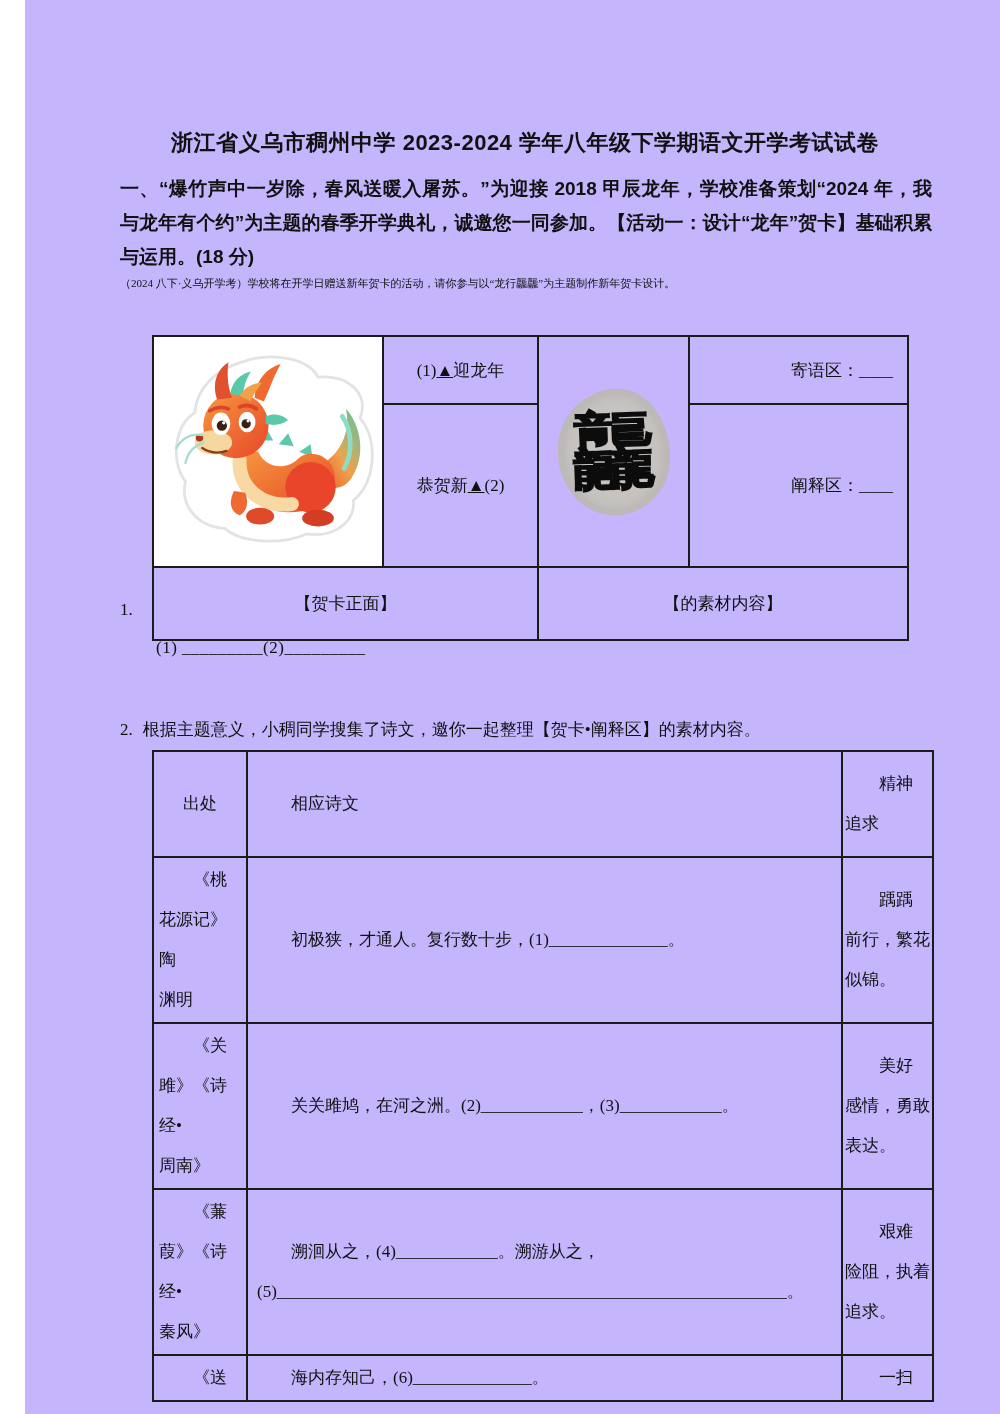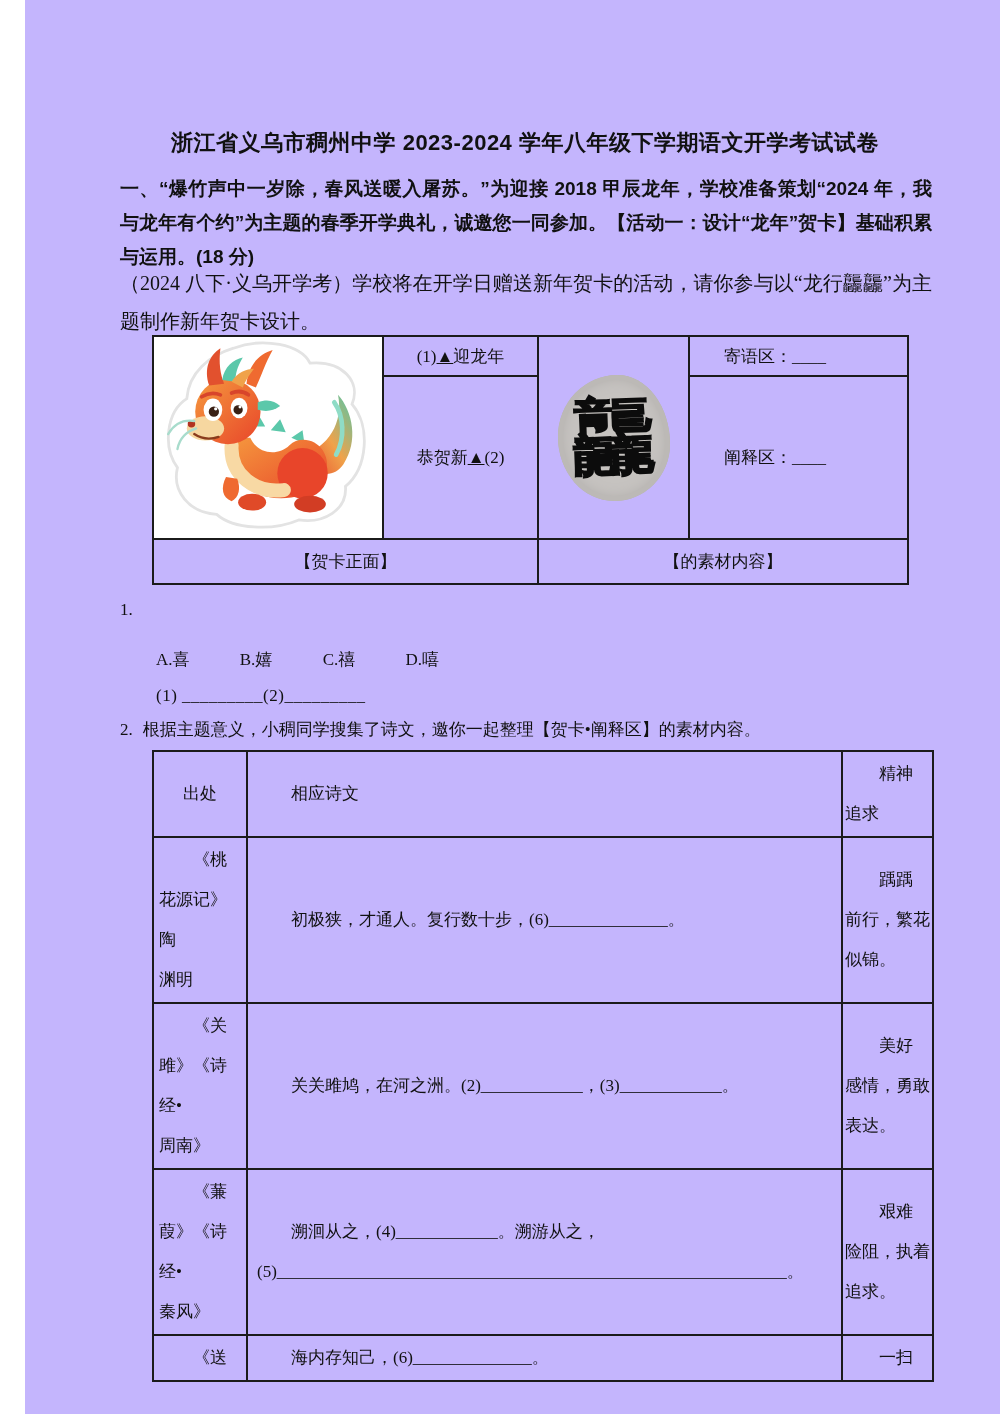--- a/index.html
+++ b/index.html
@@ -10,7 +10,7 @@
         font-family:"Liberation Sans", sans-serif;font-weight:700;font-size:22px;letter-spacing:.5px;}
   .para-bold{top:172px;left:95px;width:812px;font-family:"Liberation Sans", sans-serif;
         font-weight:700;font-size:19px;line-height:34px;text-align:justify;}
-  .para-intro{top:264px;left:95px;width:812px;font-size:20px;line-height:38px;text-align:justify;}
+  .para-intro{top:264px;left:95px;width:812px;font-size:11px;line-height:38px;text-align:justify;}
 
   table{border-collapse:collapse;table-layout:fixed;}
   td{border:2px solid #1b1b1b;vertical-align:middle;font-size:17px;padding:0;}

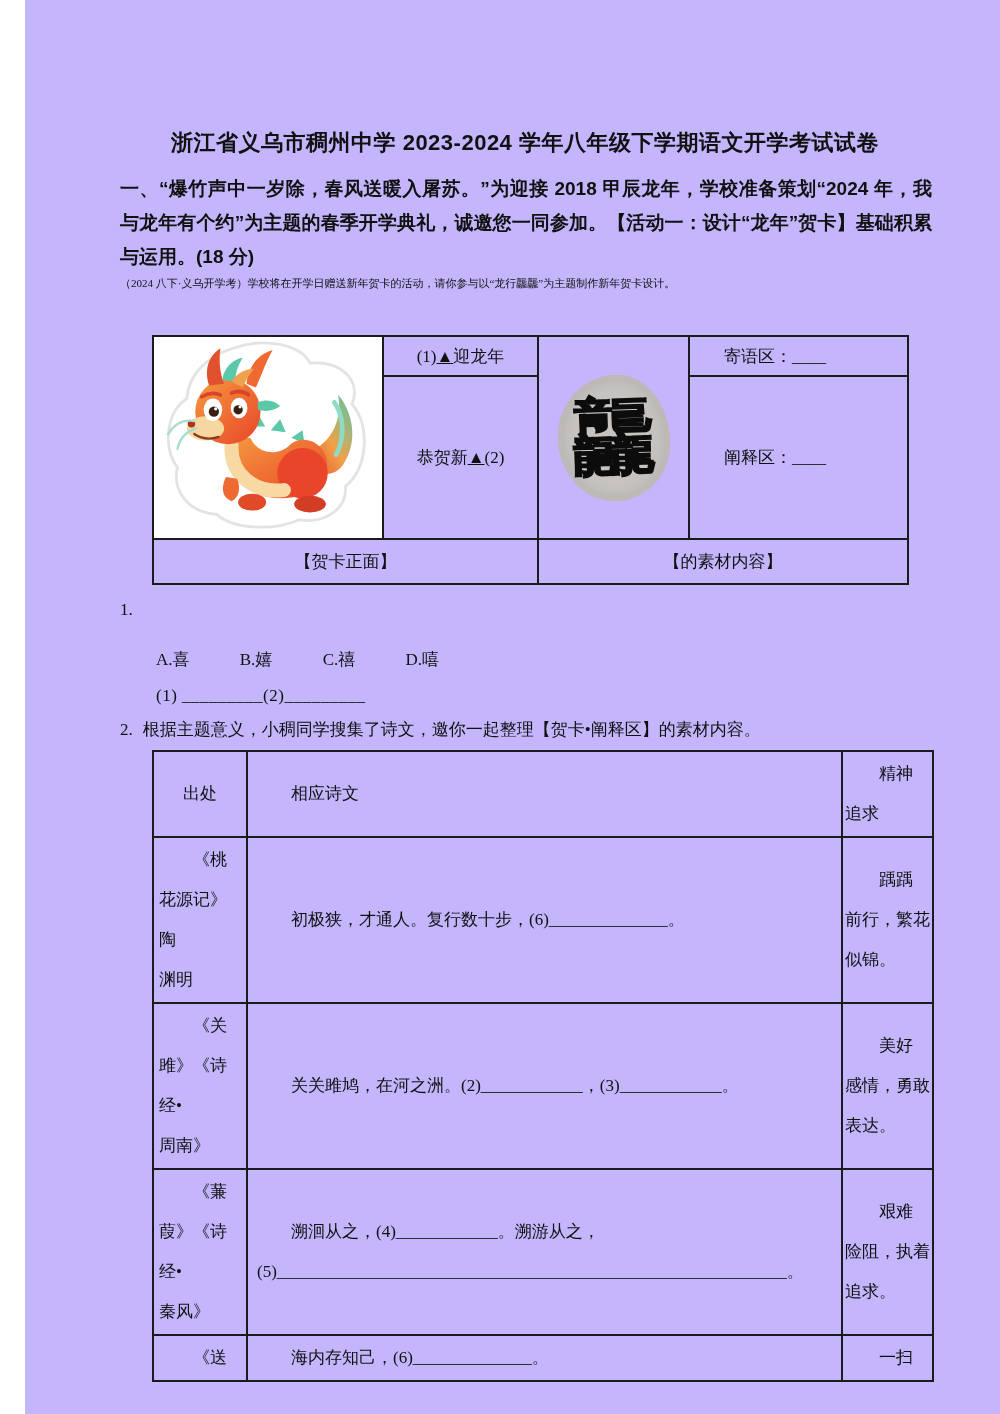--- a/index.html
+++ b/index.html
@@ -13,7 +13,7 @@
   .para-intro{top:264px;left:95px;width:812px;font-size:11px;line-height:38px;text-align:justify;}
 
   table{border-collapse:collapse;table-layout:fixed;}
-  td{border:2px solid #1b1b1b;vertical-align:middle;font-size:17px;padding:0;}
+  td{border:2px solid #1b1b1b;vertical-align:middle;font-size:17px;padding:14px;}
 
   .card-table{top:335px;left:127px;width:755px;}
   .card-table td{text-align:center;}

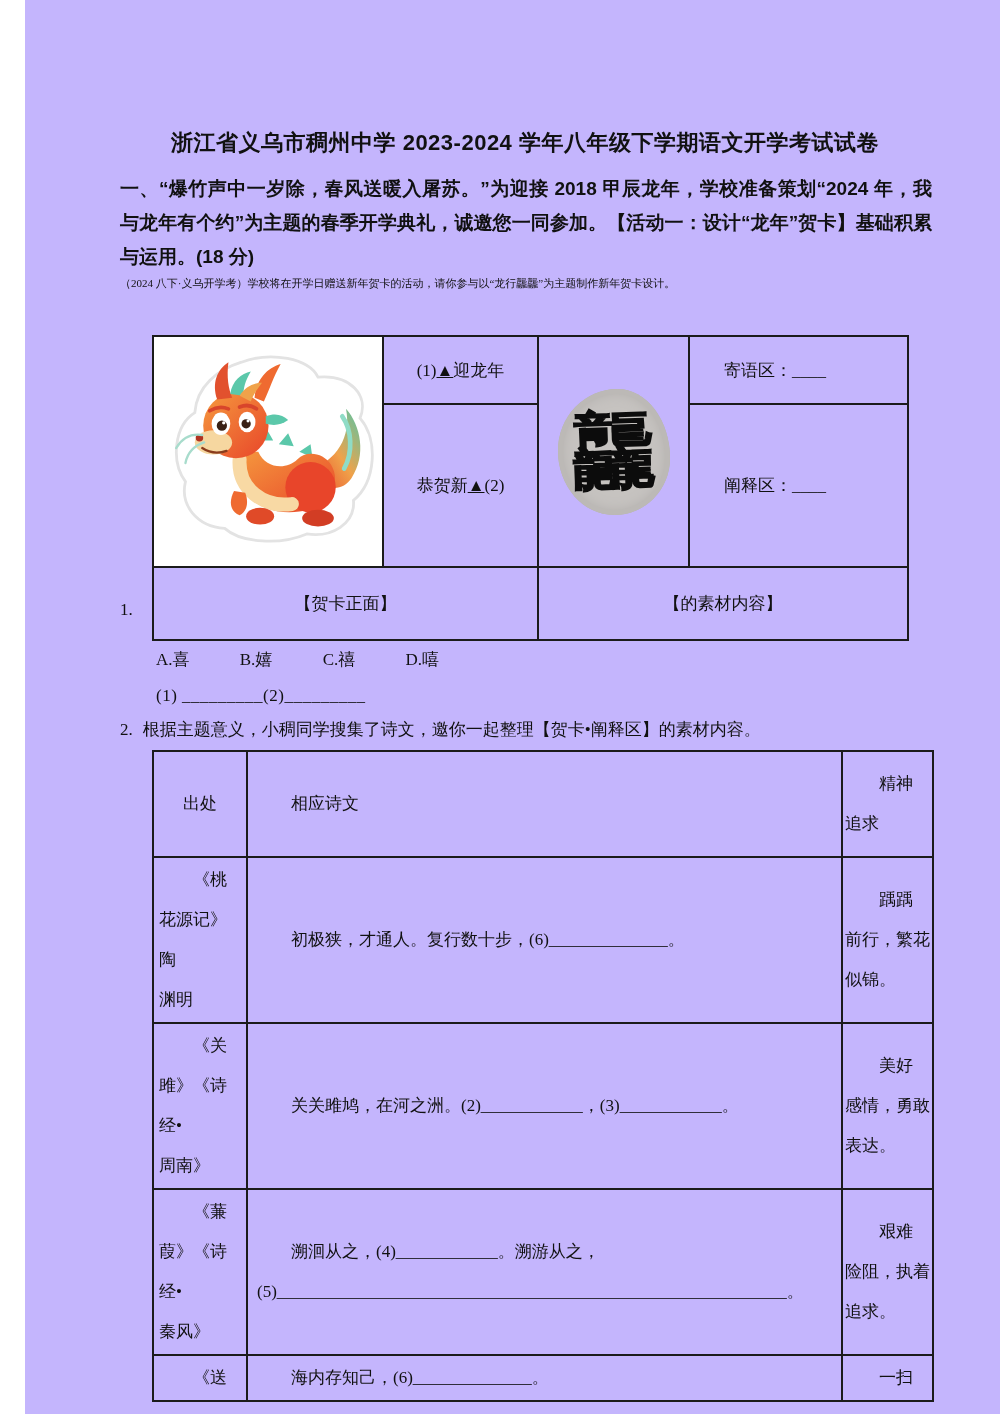--- a/index.html
+++ b/index.html
@@ -17,7 +17,7 @@
 
   .card-table{top:335px;left:127px;width:755px;}
   .card-table td{text-align:center;}
-  .card-table .zone{text-align:left;padding-left:34px;border-radius:18px;}
+  .card-table .zone{text-align:right;padding-left:34px;border-radius:18px;}
   .lbl-small{height:38px;}
   .caption-row td{height:43px;}
   .u{text-decoration:underline;}

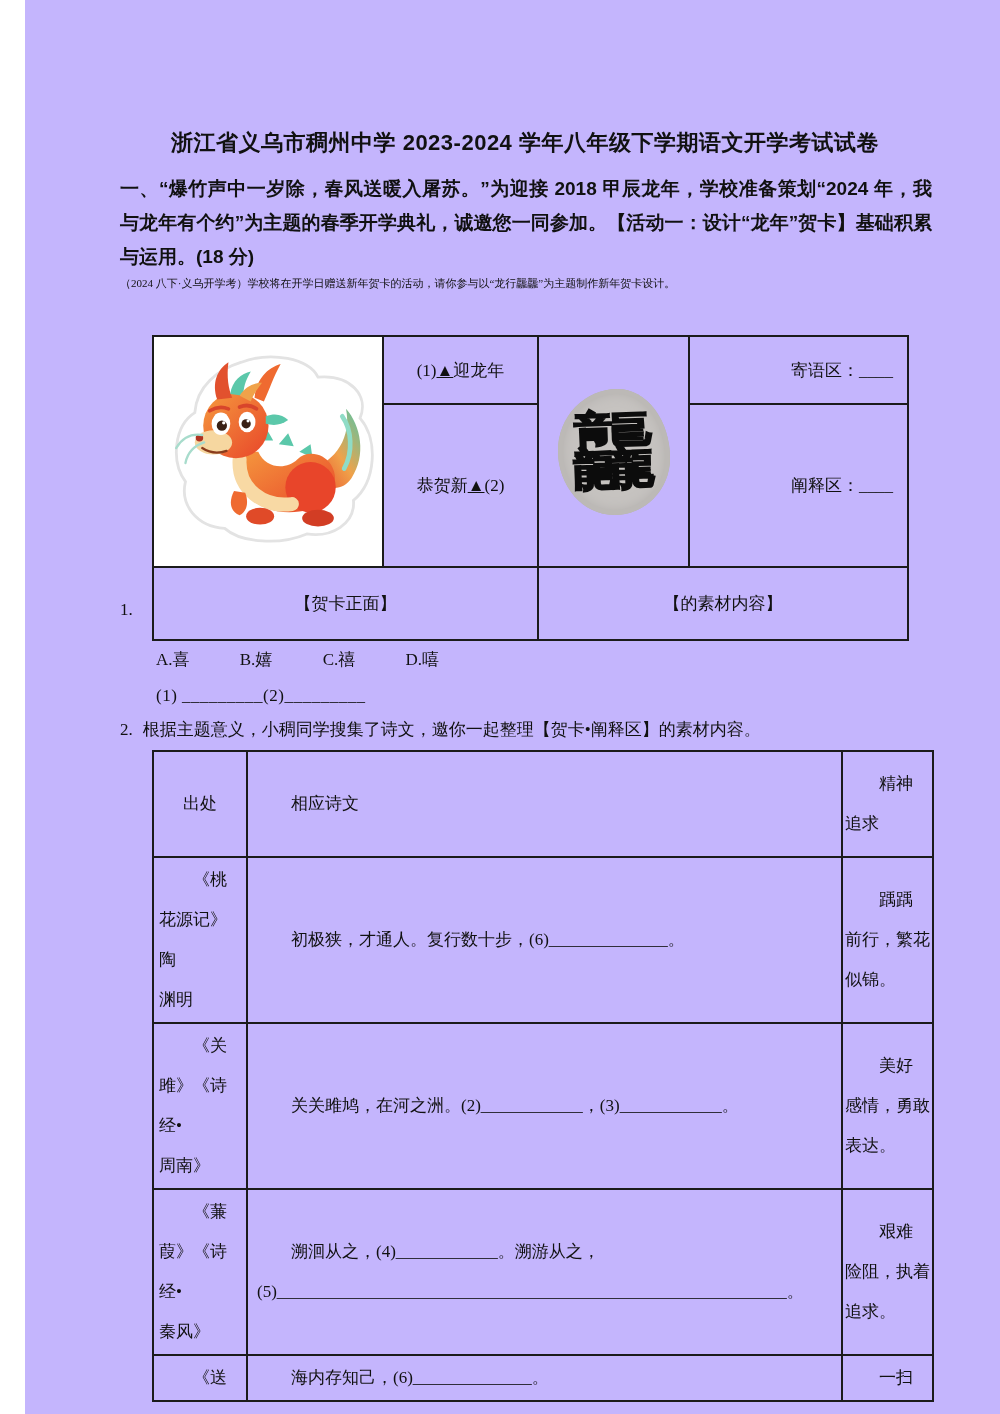--- a/index.html
+++ b/index.html
@@ -141,12 +141,6 @@
     <div class="q-line">
       <span>1.</span>
     </div>
-    <div class="options">
-      <span>A.喜</span>
-      <span>B.嬉</span>
-      <span>C.禧</span>
-      <span>D.嘻</span>
-    </div>
     <div class="blanks">(1) _________(2)_________</div>
   </div>
 

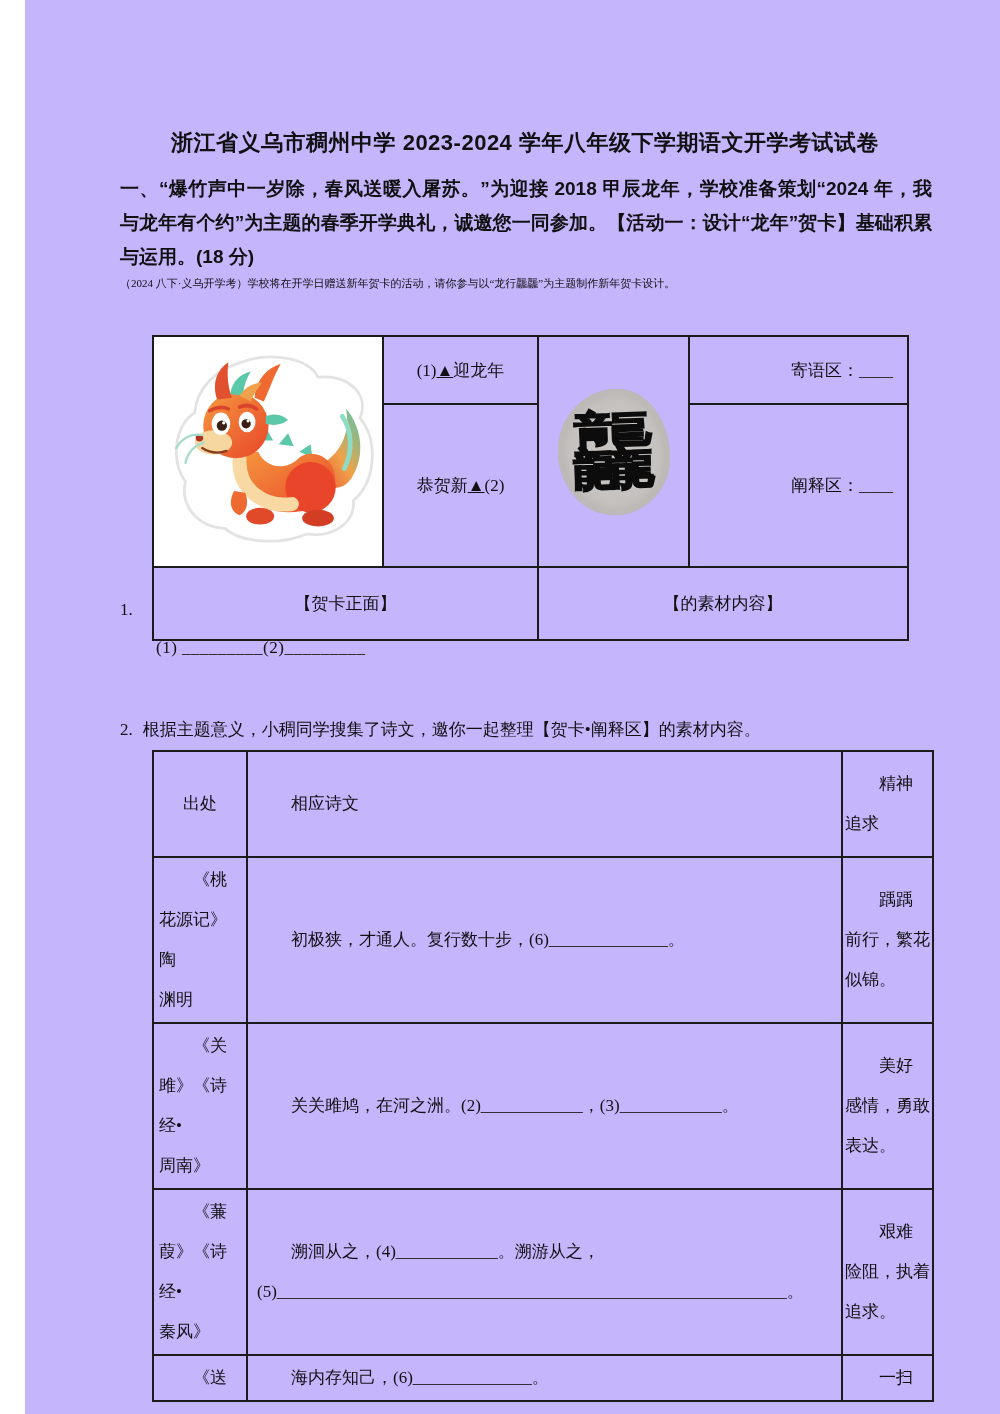--- a/index.html
+++ b/index.html
@@ -168,7 +168,7 @@
       <td class="src-cell">《桃
 花源记》陶
 渊明</td>
-      <td class="verse-cell">初极狭，才通人。复行数十步，(6)______________。</td>
+      <td class="verse-cell">初极狭，才通人。复行数十步，(1)______________。</td>
       <td class="spirit-cell">踽踽
 前行，繁花
 似锦。</td>

